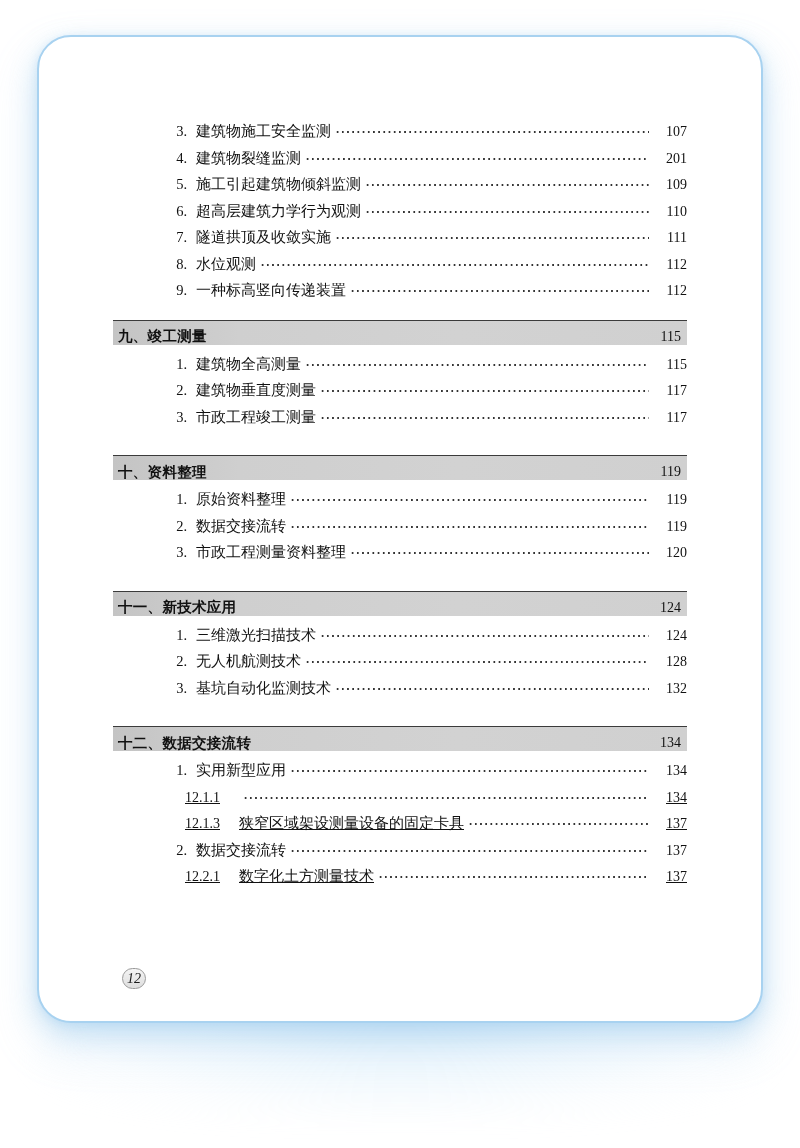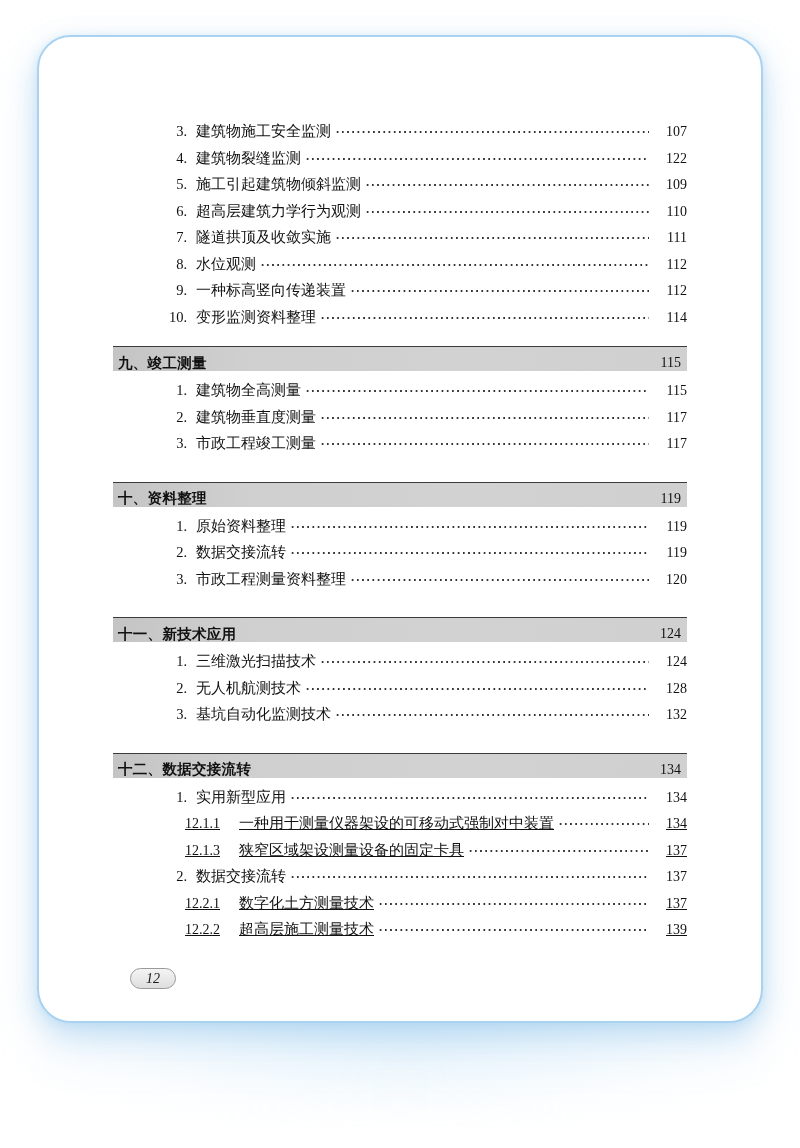--- a/index.html
+++ b/index.html
@@ -203,7 +203,7 @@
       <span class="num">4.</span>
       <span class="label">建筑物裂缝监测</span>
       <span class="leader"></span>
-      <span class="pg">122</span>
+      <span class="pg">201</span>
     </div>
     <div class="entry lvl1">
       <span class="num">5.</span>

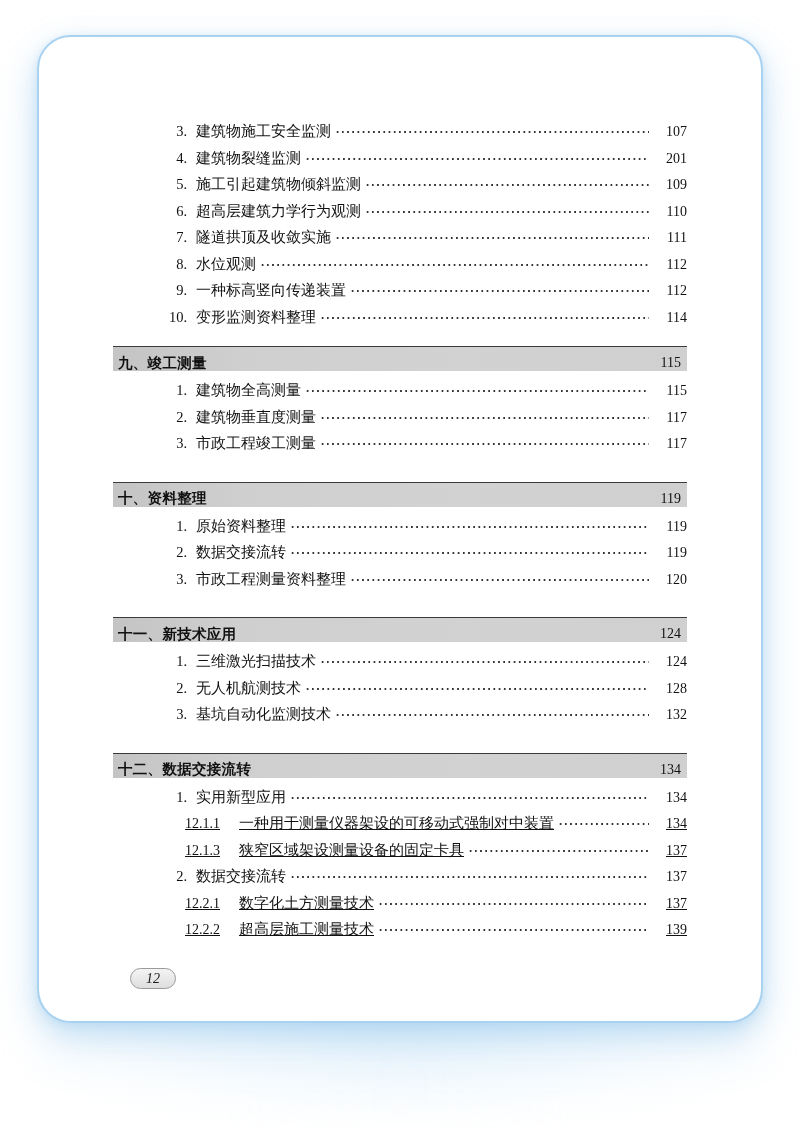--- a/index.html
+++ b/index.html
@@ -235,12 +235,6 @@
       <span class="leader"></span>
       <span class="pg">112</span>
     </div>
-    <div class="entry lvl1">
-      <span class="num">10.</span>
-      <span class="label">变形监测资料整理</span>
-      <span class="leader"></span>
-      <span class="pg">114</span>
-    </div>
     <div class="section-band">
       <span class="sec-title">九、竣工测量</span>
       <span class="sec-page">115</span>

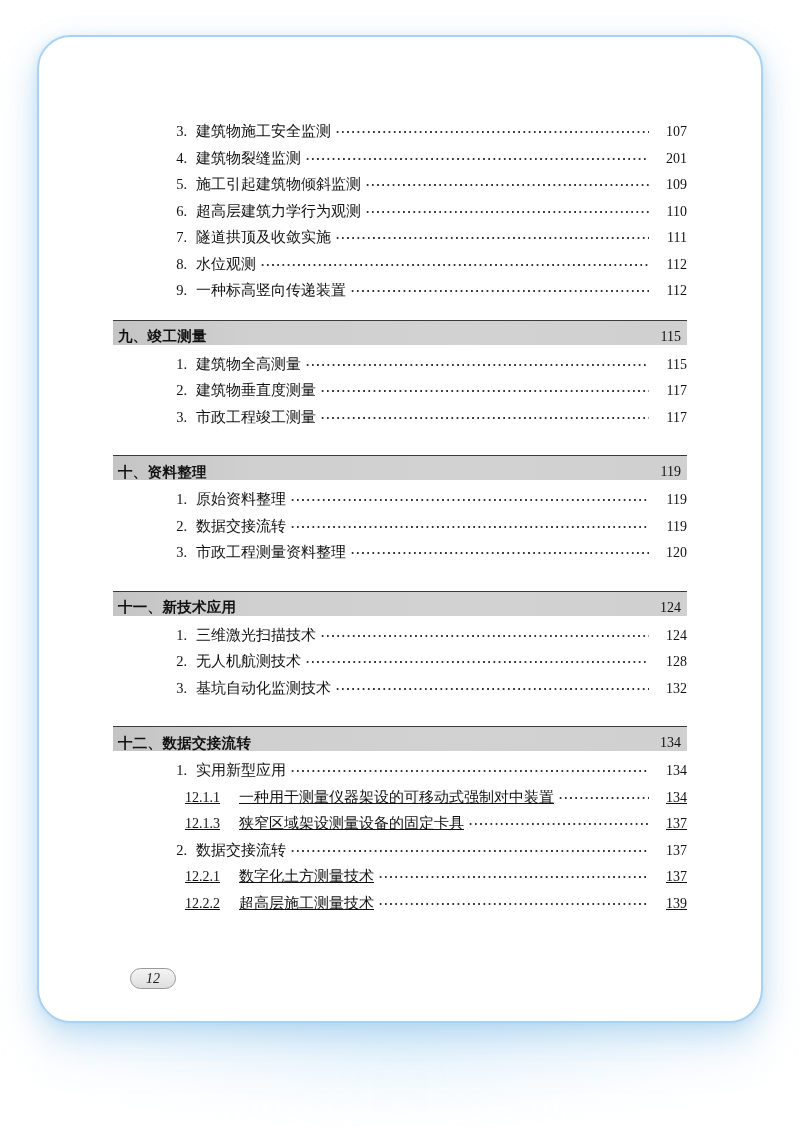--- a/index.html
+++ b/index.html
@@ -316,7 +316,6 @@
     </div>
     <div class="entry lvl2">
       <span class="num">12.1.1</span>
-      <span class="label">一种用于测量仪器架设的可移动式强制对中装置</span>
       <span class="leader"></span>
       <span class="pg">134</span>
     </div>

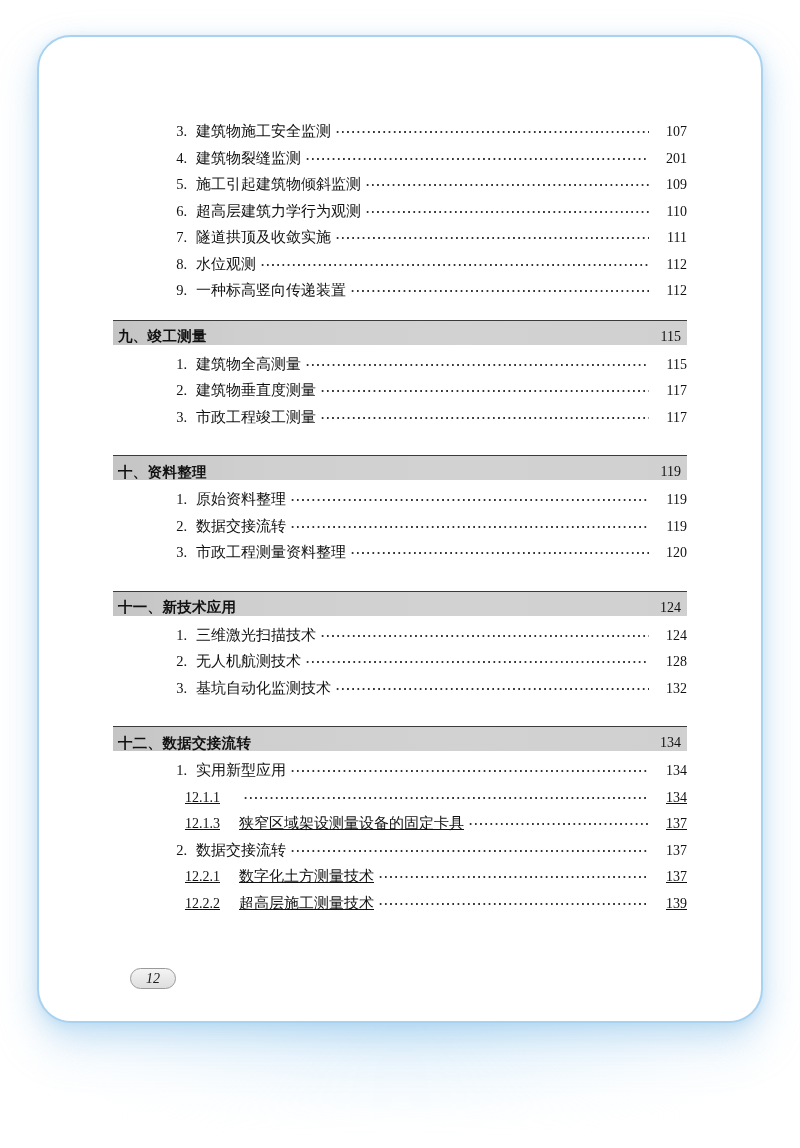--- a/index.html
+++ b/index.html
@@ -337,12 +337,6 @@
       <span class="leader"></span>
       <span class="pg">137</span>
     </div>
-    <div class="entry lvl2">
-      <span class="num">12.2.2</span>
-      <span class="label">超高层施工测量技术</span>
-      <span class="leader"></span>
-      <span class="pg">139</span>
-    </div>
     <div class="gap-sm"></div>
   </div>
 

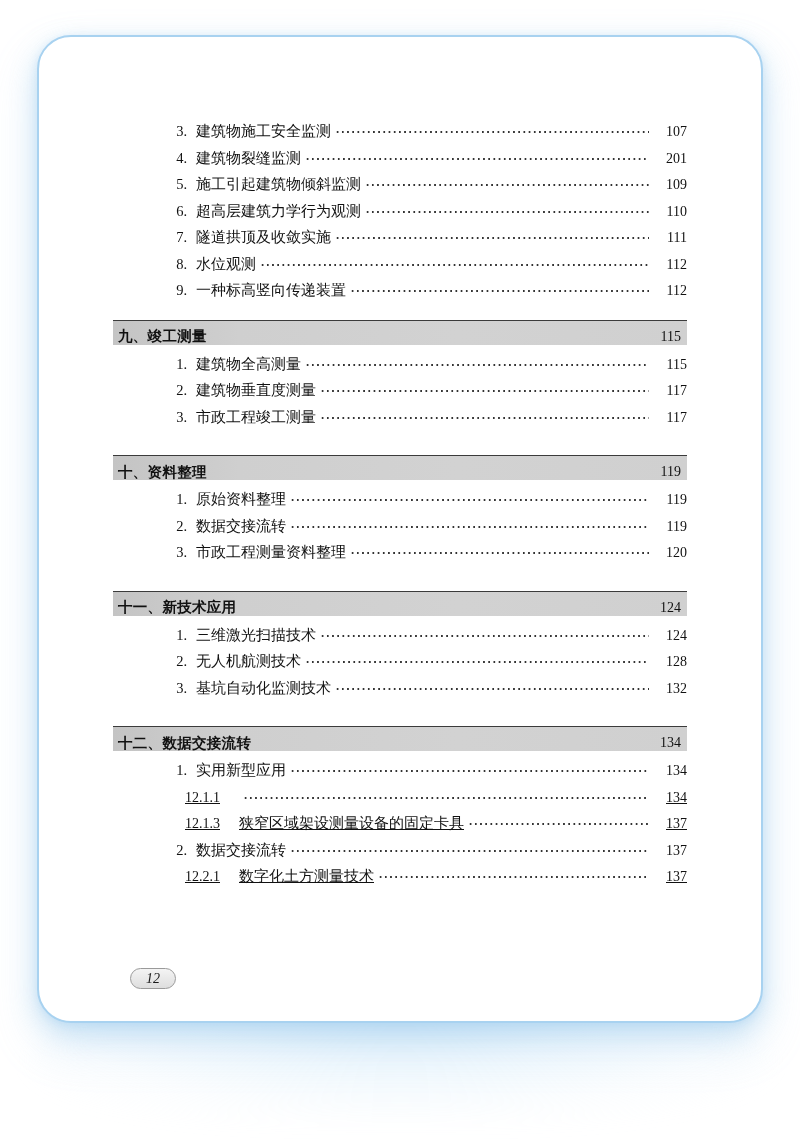--- a/index.html
+++ b/index.html
@@ -166,7 +166,7 @@
     position: absolute;
     left: 122px;
     top: 968px;
-    width: 46px;
+    width: 24px;
     height: 21px;
     border: 1px solid #9a9a9a;
     border-radius: 11px;
@@ -176,7 +176,6 @@
     justify-content: center;
     z-index: 4;
     box-sizing: border-box;
-    margin-left: 8px;
   }
   #folio .folio-num {
     font-family: "Liberation Serif", "DejaVu Serif", serif;

